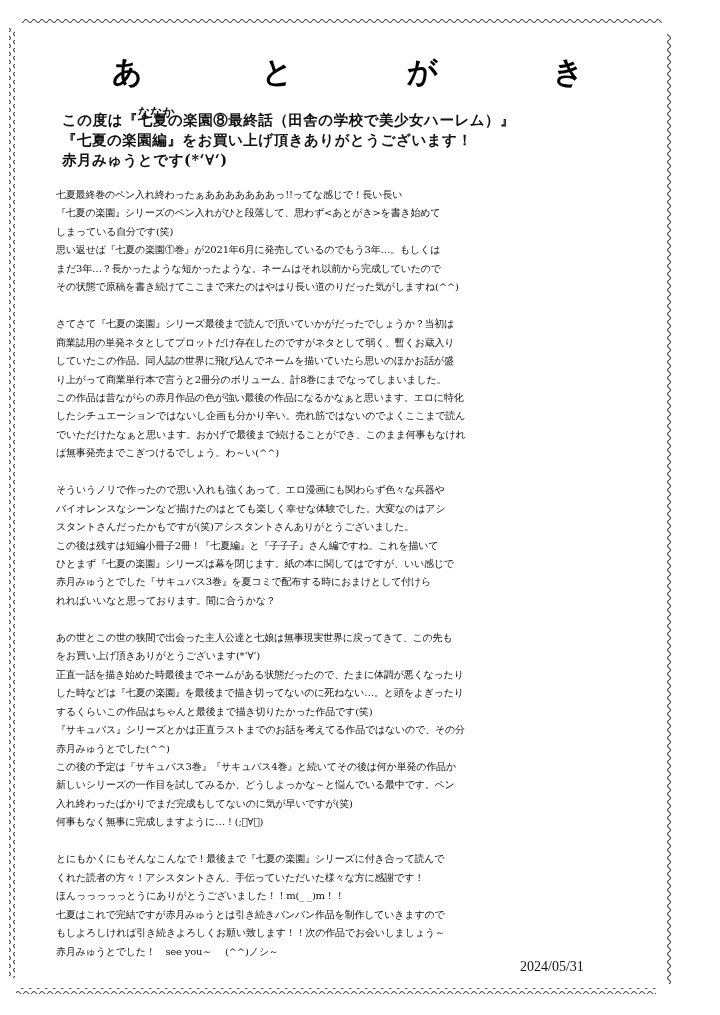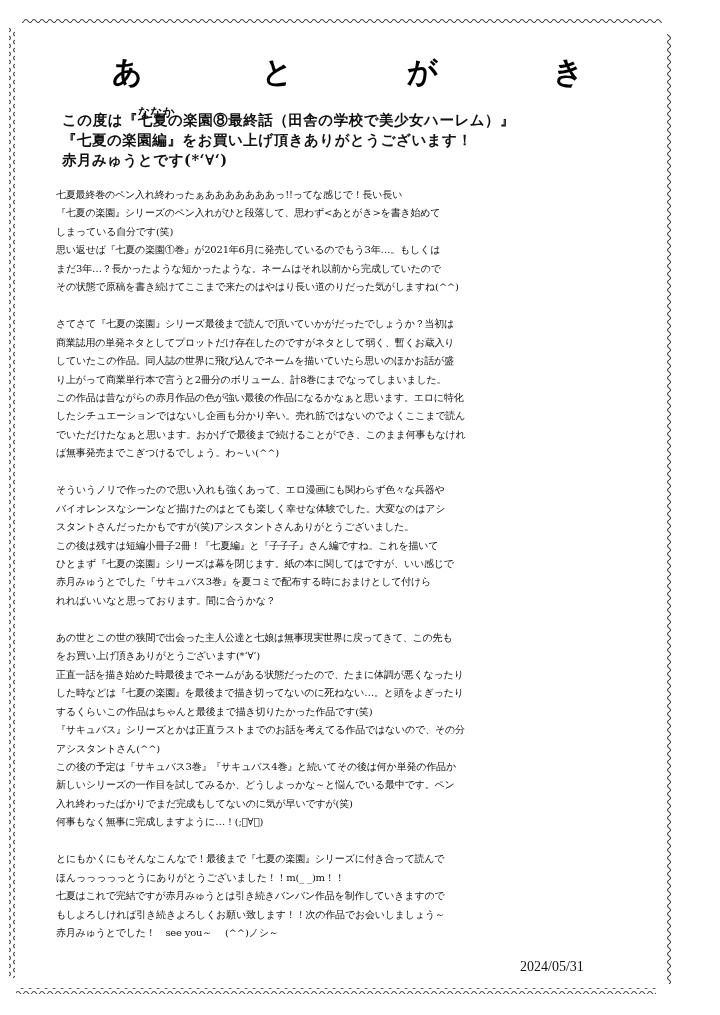--- a/index.html
+++ b/index.html
@@ -85,7 +85,7 @@
     <span class="line">した時などは『七夏の楽園』を最後まで描き切ってないのに死ねない…。と頭をよぎったり</span>
     <span class="line">するくらいこの作品はちゃんと最後まで描き切りたかった作品です(笑)</span>
     <span class="line">『サキュバス』シリーズとかは正直ラストまでのお話を考えてる作品ではないので、その分</span>
-    <span class="line">アシスタントさん(^^)</span>
+    <span class="line">赤月みゅうとでした(^^)</span>
     <span class="line">この後の予定は『サキュバス3巻』『サキュバス4巻』と続いてその後は何か単発の作品か</span>
     <span class="line">新しいシリーズの一作目を試してみるか、どうしよっかな～と悩んでいる最中です。ペン</span>
     <span class="line">入れ終わったばかりでまだ完成もしてないのに気が早いですが(笑)</span>

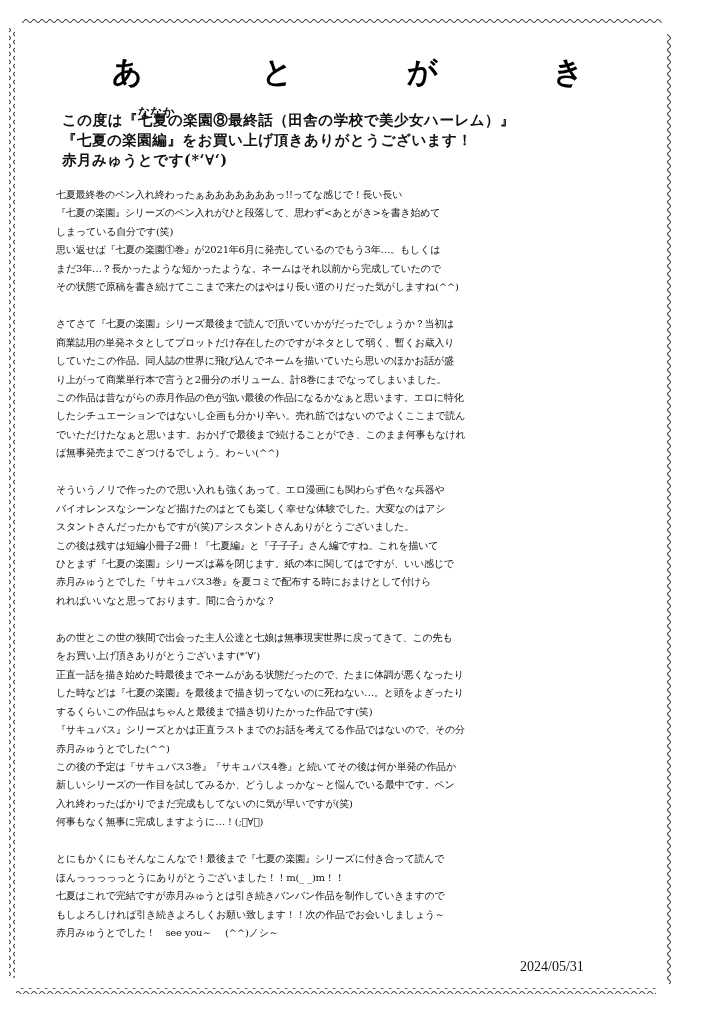--- a/index.html
+++ b/index.html
@@ -93,6 +93,7 @@
   </div>
   <div class="para">
     <span class="line">とにもかくにもそんなこんなで！最後まで『七夏の楽園』シリーズに付き合って読んで</span>
+    <span class="line">くれた読者の方々！アシスタントさん、手伝っていただいた様々な方に感謝です！</span>
     <span class="line">ほんっっっっっとうにありがとうございました！！m(_ _)m！！</span>
     <span class="line">七夏はこれで完結ですが赤月みゅうとは引き続きバンバン作品を制作していきますので</span>
     <span class="line">もしよろしければ引き続きよろしくお願い致します！！次の作品でお会いしましょう～</span>

